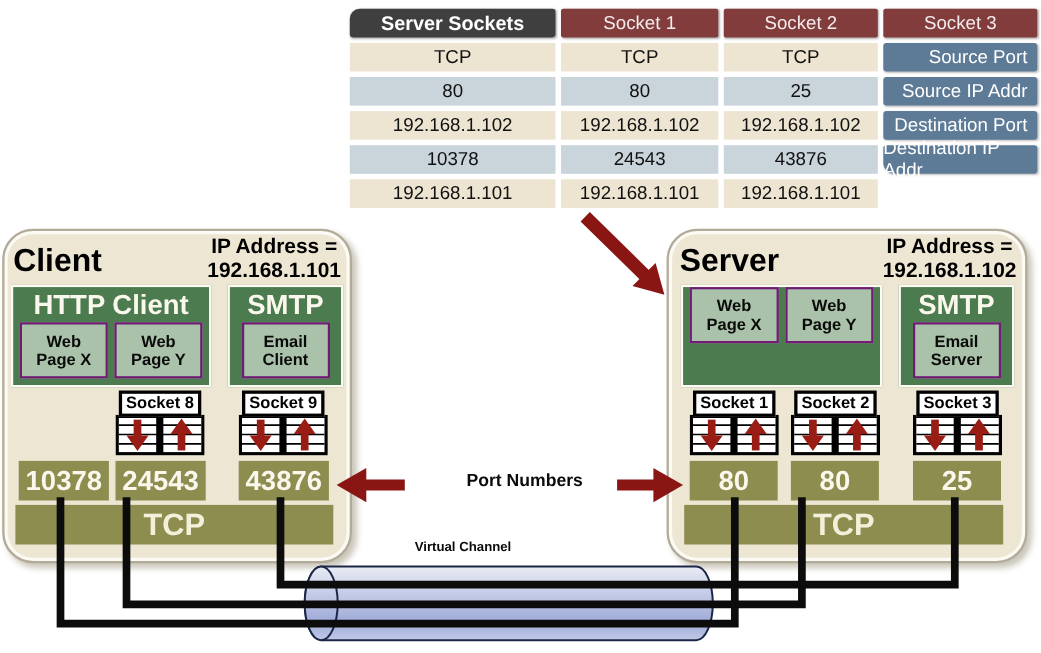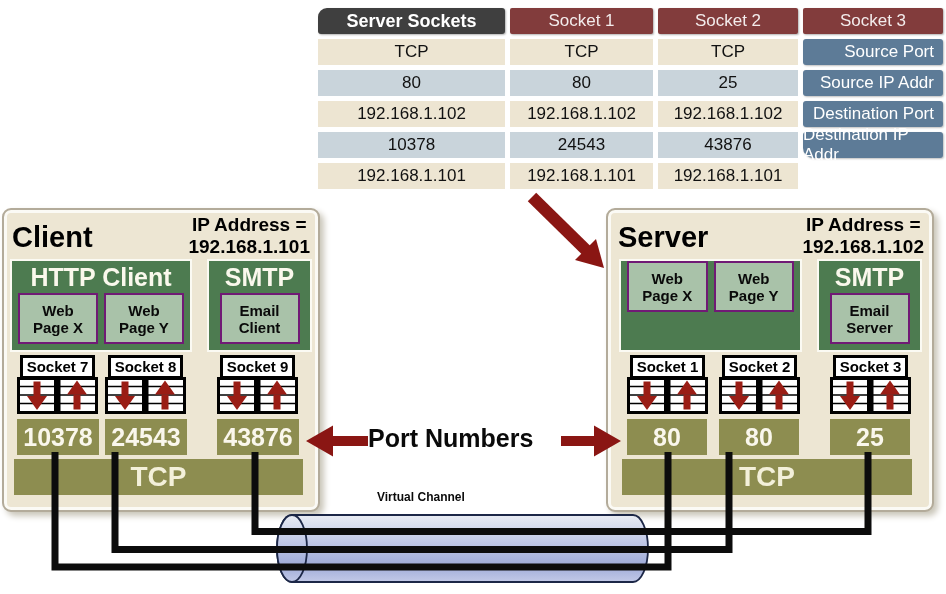--- a/index.html
+++ b/index.html
@@ -22,7 +22,7 @@
   .val-blue{background:#c9d4db;}
   
   .node-box{
-    position:absolute;background:#ede6d3;border:2px solid #b3ab9a;border-radius:9px;
+    position:absolute;background:#ede6d3;border:2px solid #b3ab9a;border-radius:28px;
     box-shadow:4px 4px 6px #c9c5b8, inset 0 0 0 3px #fbfaf5;z-index:1;
   }
   .node-title{position:absolute;font-weight:bold;font-size:29px;line-height:34px;color:#000;}

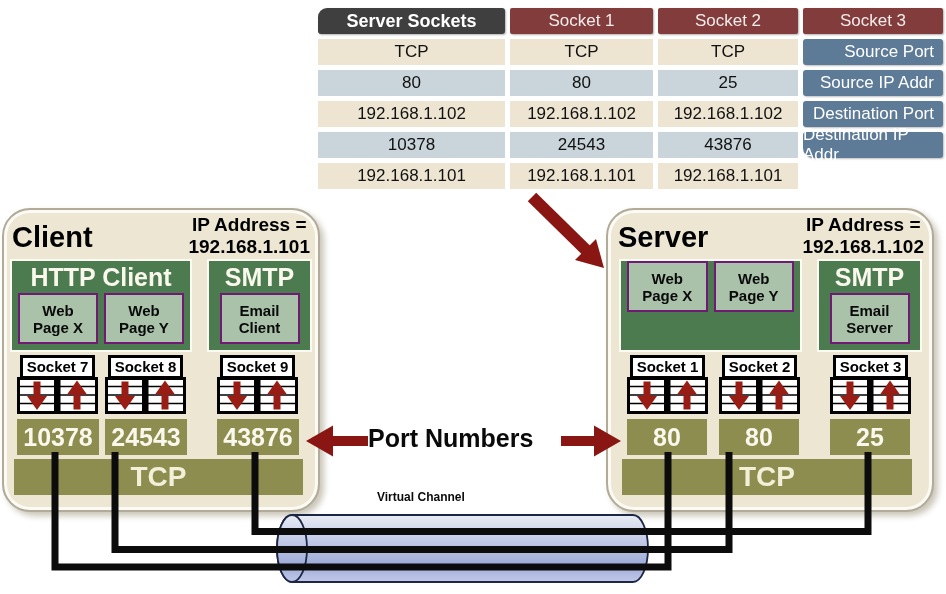--- a/index.html
+++ b/index.html
@@ -150,12 +150,6 @@
       </div>
     </div>
 
-    <div class="socket-widget" style="left:13px;">
-      <div class="socket-label">Socket 7</div>
-      <svg class="socket-grid" width="81" height="37" viewBox="0 0 81 37">
-          <use href="#socketgrid"></use>
-        </svg>
-    </div>
     <div class="socket-widget" style="left:101px;">
       <div class="socket-label">Socket 8</div>
       <svg class="socket-grid" width="81" height="37" viewBox="0 0 81 37">

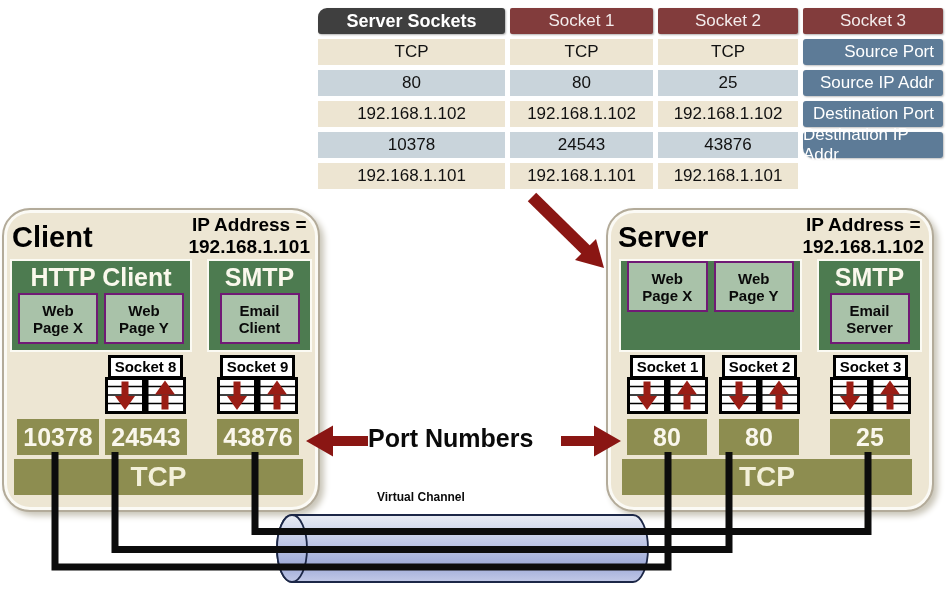--- a/index.html
+++ b/index.html
@@ -52,8 +52,8 @@
     font-weight:bold;font-size:28px;display:flex;align-items:center;justify-content:center;
   }
   
-  .port-numbers{position:absolute;left:368px;top:424px;width:218px;text-align:left;
-    font-weight:bold;font-size:25px;line-height:28px;color:#0a0a0a;z-index:11;}
+  .port-numbers{position:absolute;left:368px;top:424px;width:218px;text-align:center;
+    font-weight:bold;font-size:16px;line-height:28px;color:#0a0a0a;z-index:11;}
   .virtual-channel{position:absolute;left:377px;top:490px;width:170px;
     font-weight:bold;font-size:12px;color:#0a0a0a;z-index:11;}
   .overlay{position:absolute;left:0;top:0;z-index:10;pointer-events:none;}

